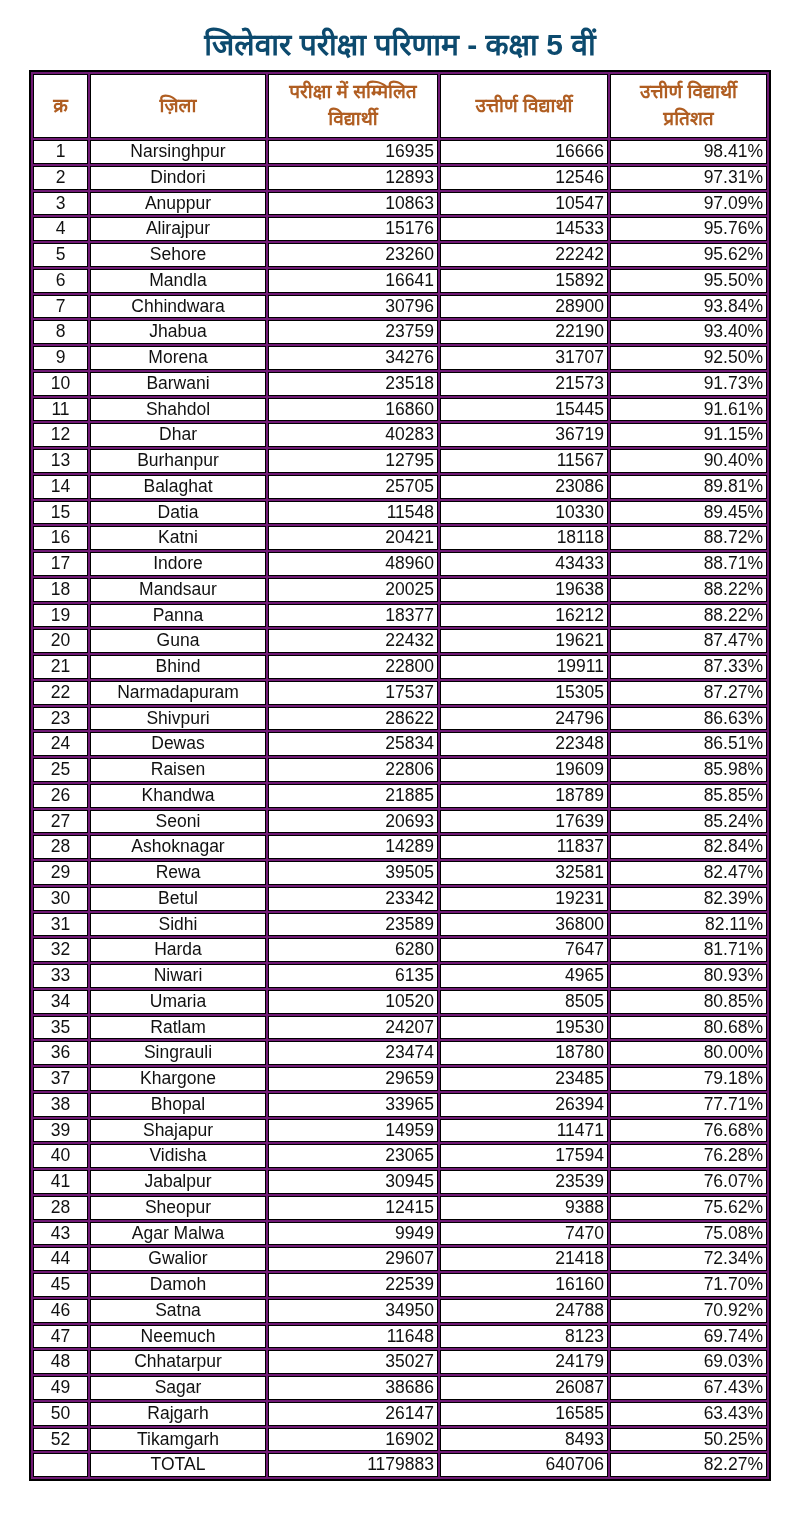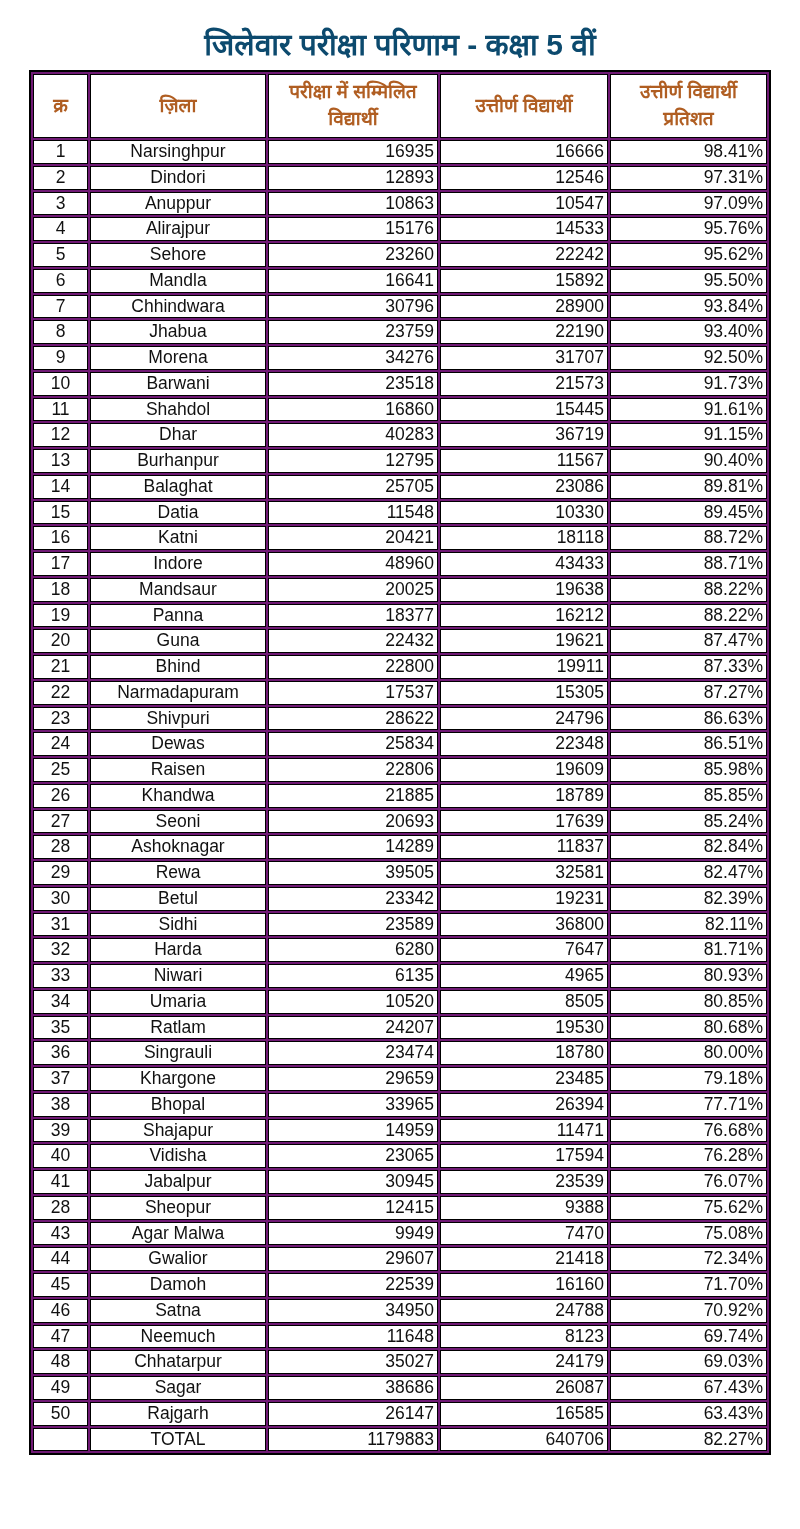--- a/index.html
+++ b/index.html
@@ -439,6 +439,13 @@
           <td class="c-num">63.43%</td>
         </tr>
         <tr>
+          <td class="c-sl">52</td>
+          <td class="c-dist">Tikamgarh</td>
+          <td class="c-num">16902</td>
+          <td class="c-num">8493</td>
+          <td class="c-num">50.25%</td>
+        </tr>
+        <tr>
           <td class="c-sl"></td>
           <td class="c-dist">TOTAL</td>
           <td class="c-num">1179883</td>

